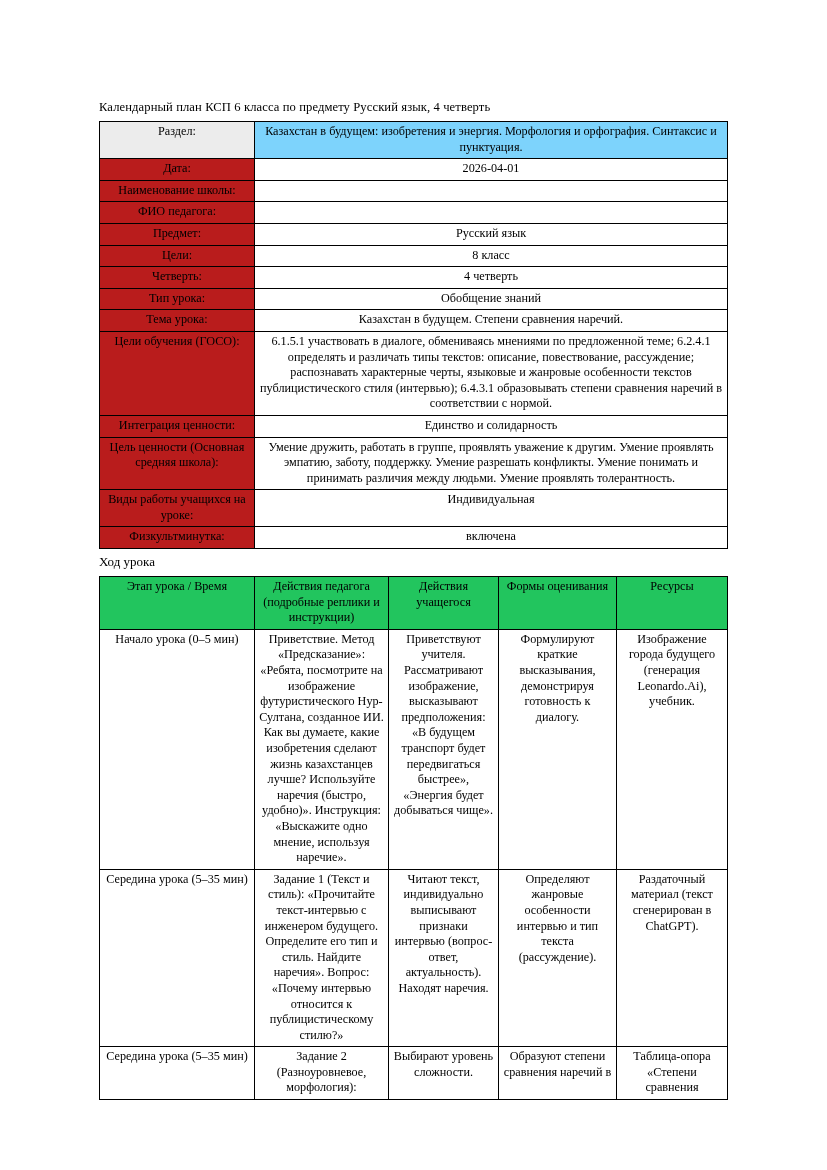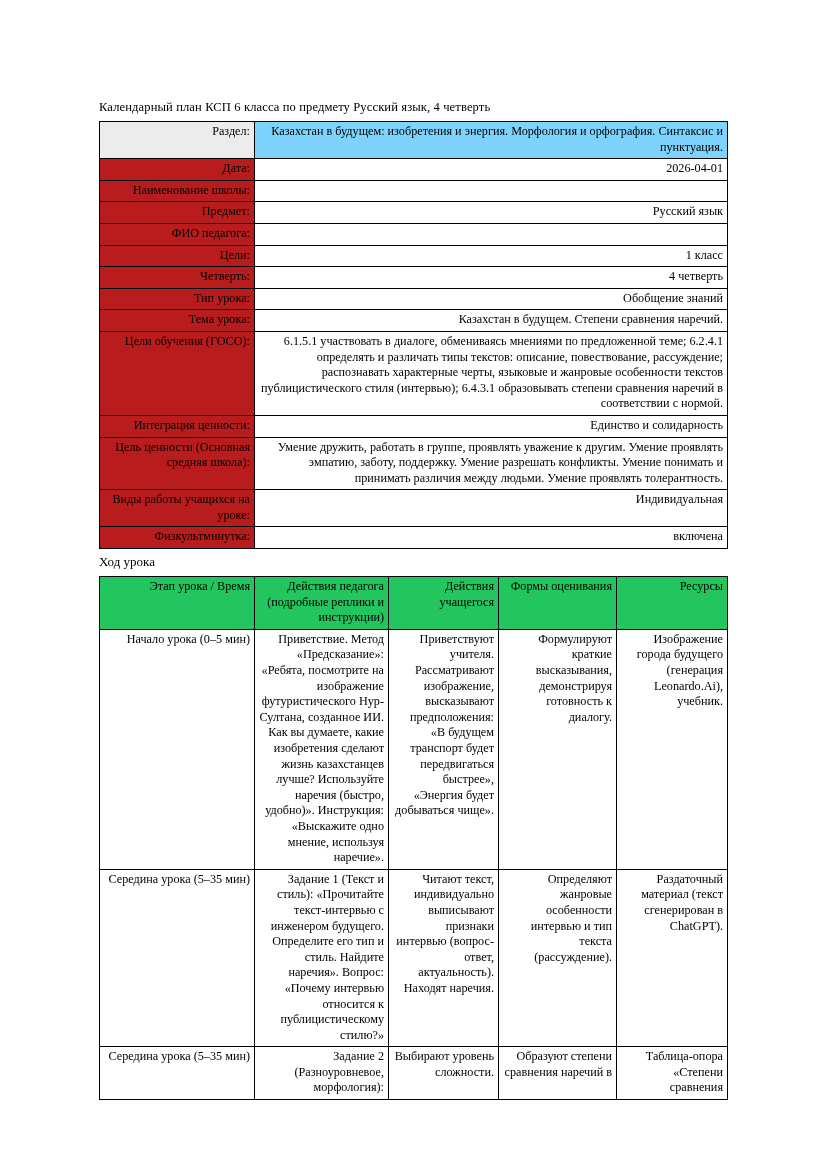--- a/index.html
+++ b/index.html
@@ -41,7 +41,7 @@
     border: 1px solid #000000;
     padding: 2px 4px 3px 4px;
     vertical-align: top;
-    text-align: right;
+    text-align: center;
     font-weight: normal;
     word-wrap: break-word;
     overflow-wrap: break-word;

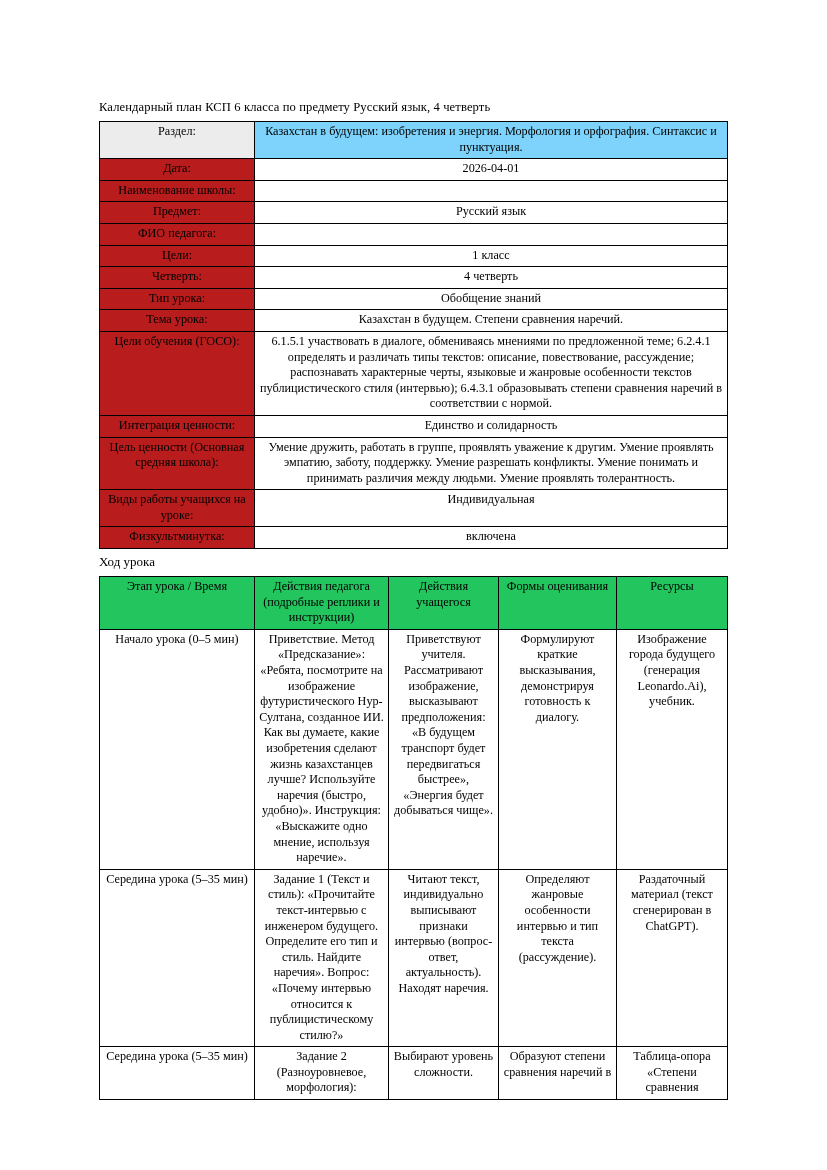--- a/index.html
+++ b/index.html
@@ -93,12 +93,12 @@
         <td></td>
       </tr>
       <tr>
+        <td class="label-cell">ФИО педагога:</td>
+        <td></td>
+      </tr>
+      <tr>
         <td class="label-cell">Предмет:</td>
         <td>Русский язык</td>
-      </tr>
-      <tr>
-        <td class="label-cell">ФИО педагога:</td>
-        <td></td>
       </tr>
       <tr>
         <td class="label-cell">Цели:</td>

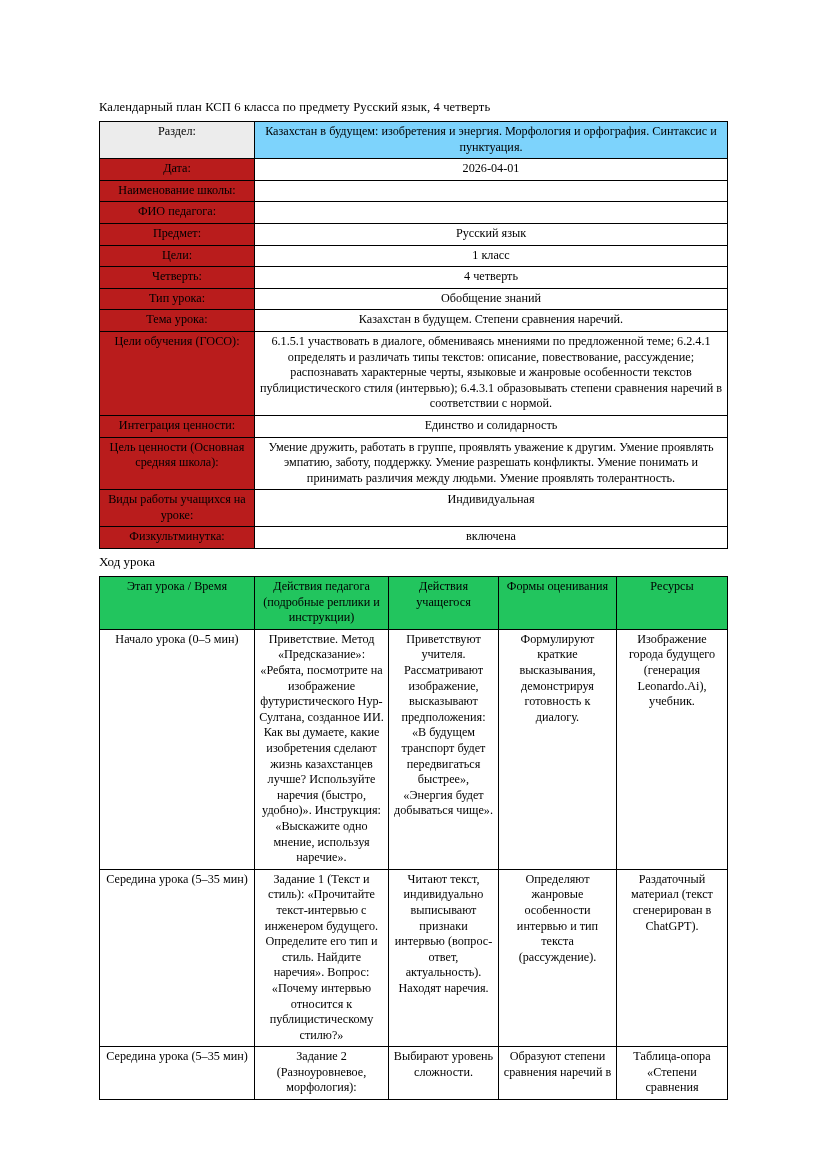--- a/index.html
+++ b/index.html
@@ -102,7 +102,7 @@
       </tr>
       <tr>
         <td class="label-cell">Цели:</td>
-        <td>1 класс</td>
+        <td>8 класс</td>
       </tr>
       <tr>
         <td class="label-cell">Четверть:</td>

